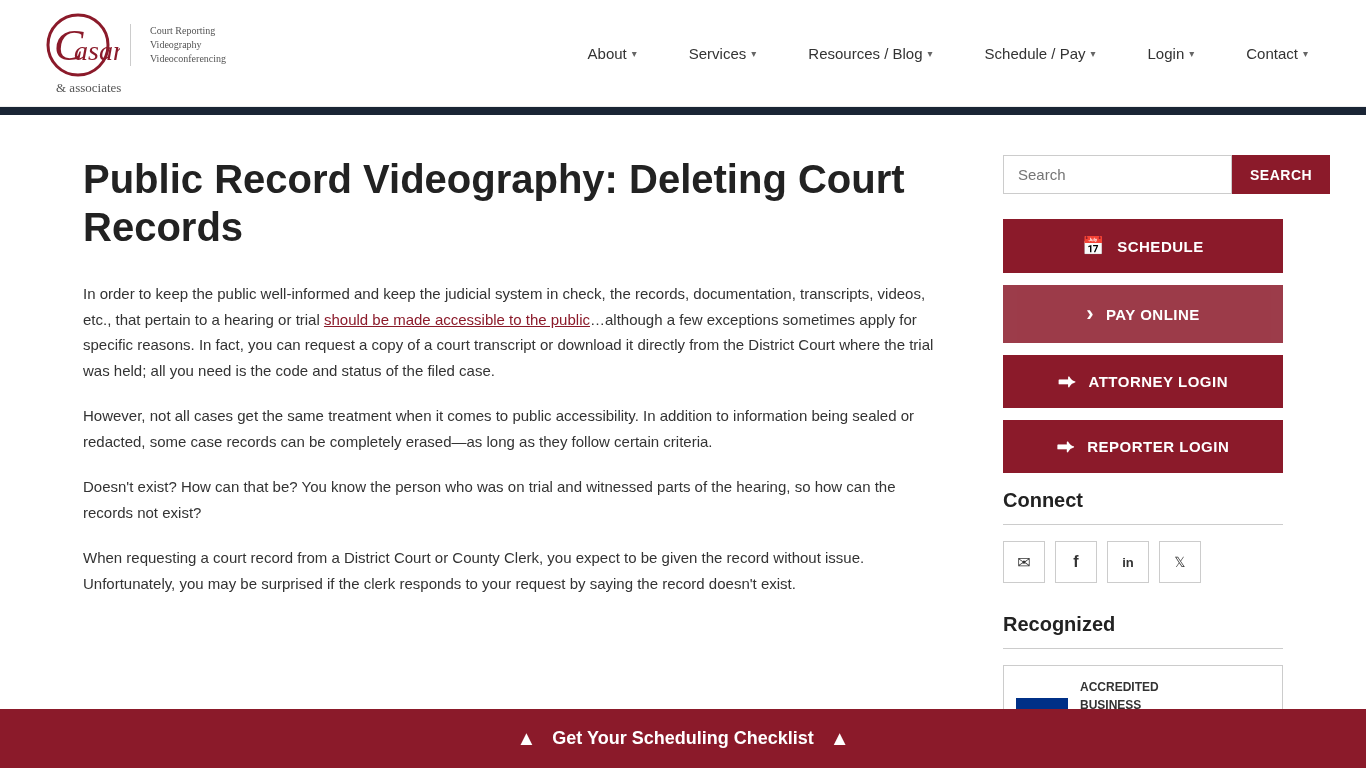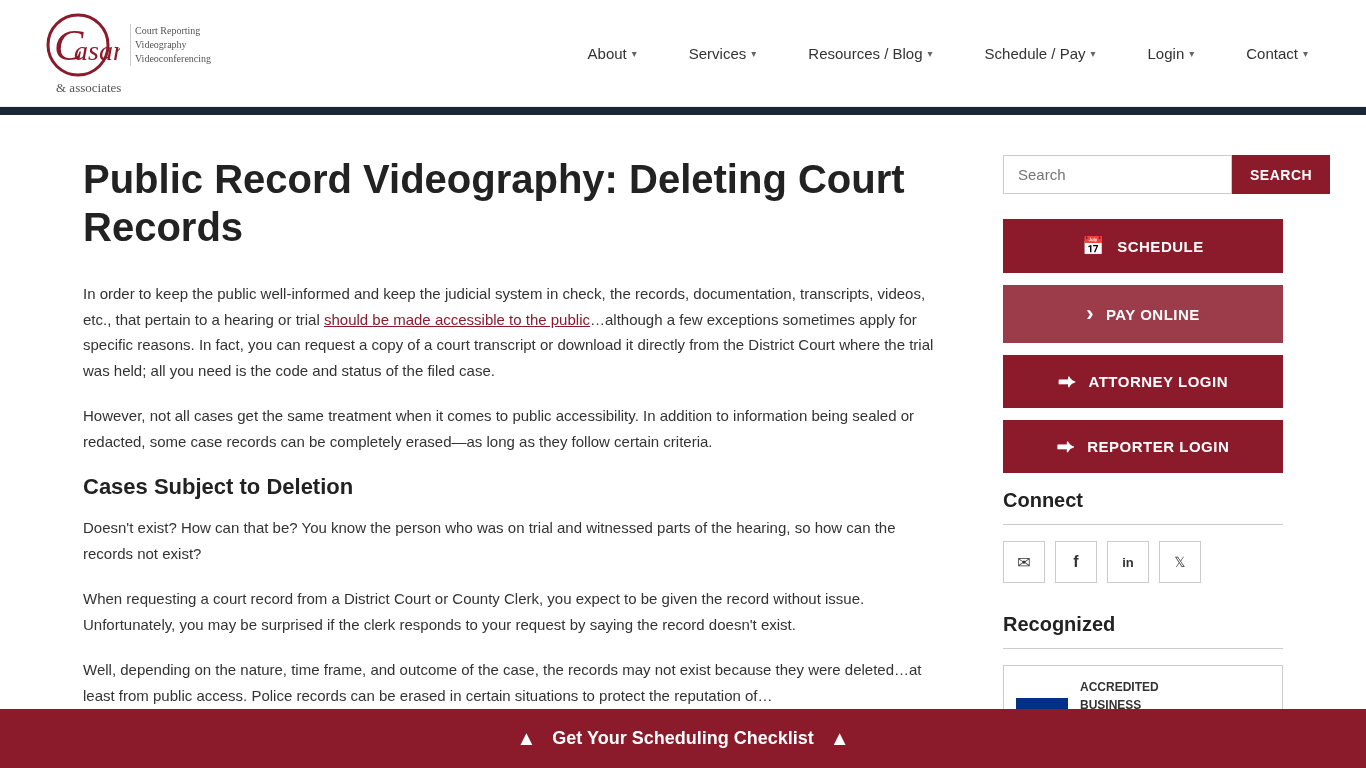--- a/index.html
+++ b/index.html
@@ -30,7 +30,7 @@
       color: #555;
       line-height: 1.4;
       margin-left: 10px;
-      padding-left: 4px;
+      padding-left: 19px;
       border-left: 1px solid #ccc;
     }
 

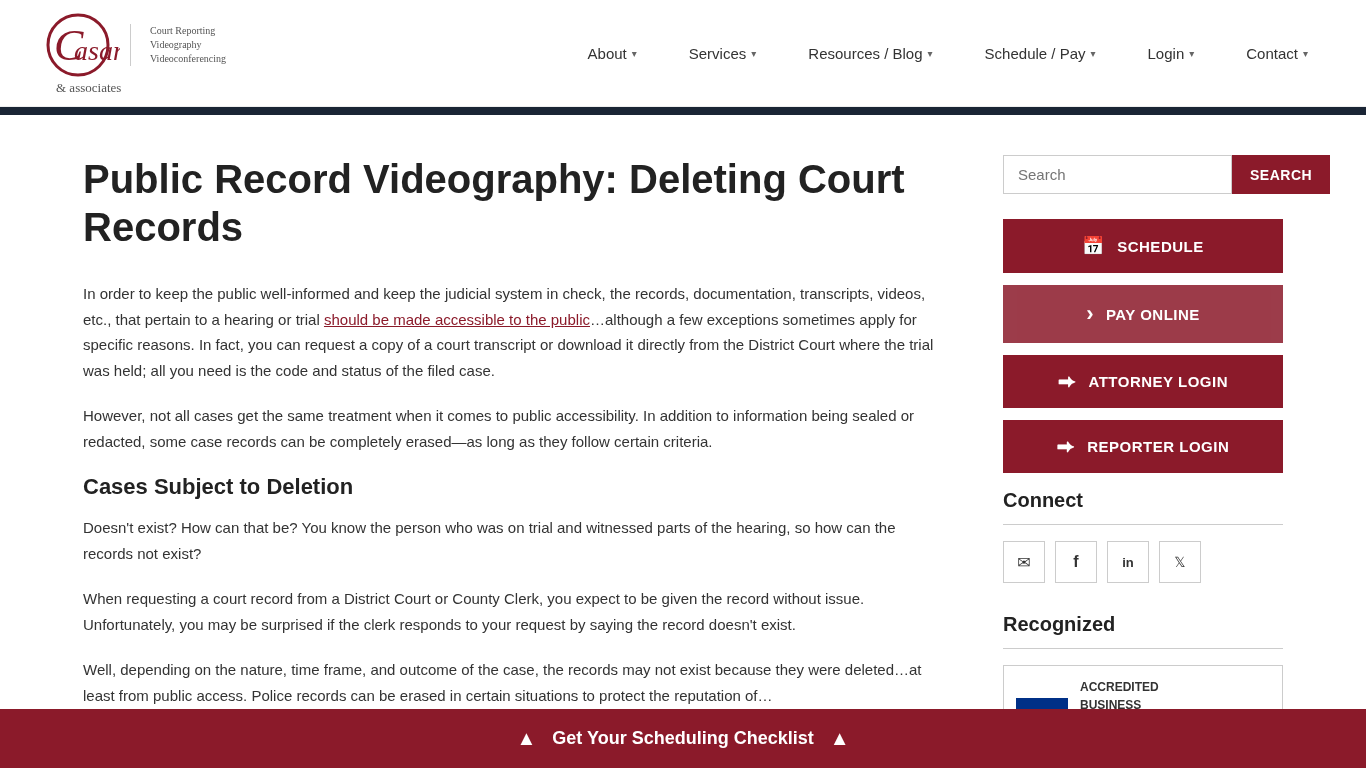--- a/index.html
+++ b/index.html
@@ -339,7 +339,6 @@
       </p>
       <p>However, not all cases get the same treatment when it comes to public accessibility. In addition to information being sealed or redacted, some case records can be completely erased—as long as they follow certain criteria.</p>
 
-      <h2 class="article-subheading">Cases Subject to Deletion</h2>
 
       <p>Doesn't exist? How can that be? You know the person who was on trial and witnessed parts of the hearing, so how can the records not exist?</p>
       <p>When requesting a court record from a District Court or County Clerk, you expect to be given the record without issue. Unfortunately, you may be surprised if the clerk responds to your request by saying the record doesn't exist.</p>

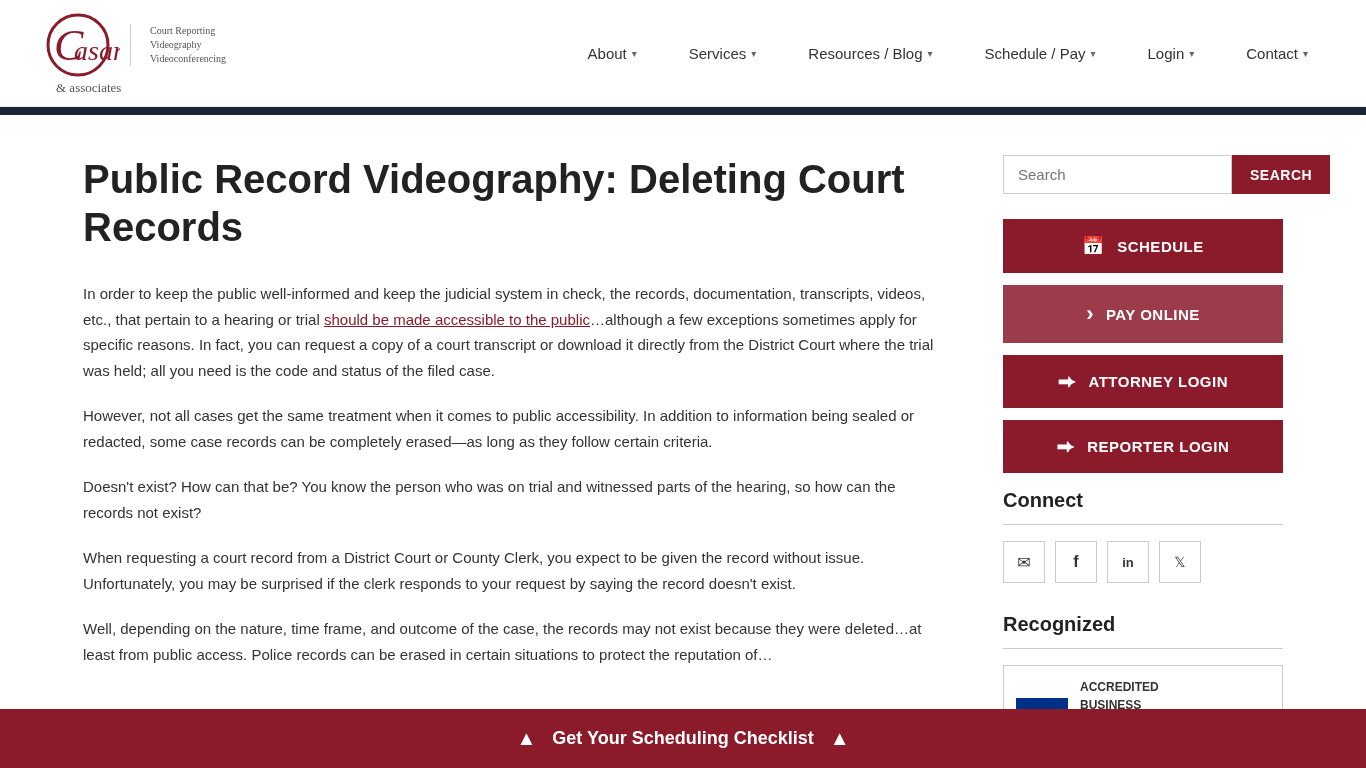--- a/index.html
+++ b/index.html
@@ -342,7 +342,6 @@
 
       <p>Doesn't exist? How can that be? You know the person who was on trial and witnessed parts of the hearing, so how can the records not exist?</p>
       <p>When requesting a court record from a District Court or County Clerk, you expect to be given the record without issue. Unfortunately, you may be surprised if the clerk responds to your request by saying the record doesn't exist.</p>
-      <p>Well, depending on the nature, time frame, and outcome of the case, the records may not exist because they were deleted…at least from public access. Police records can be erased in certain situations to protect the reputation of…</p>
     </div>
   </main>
 

